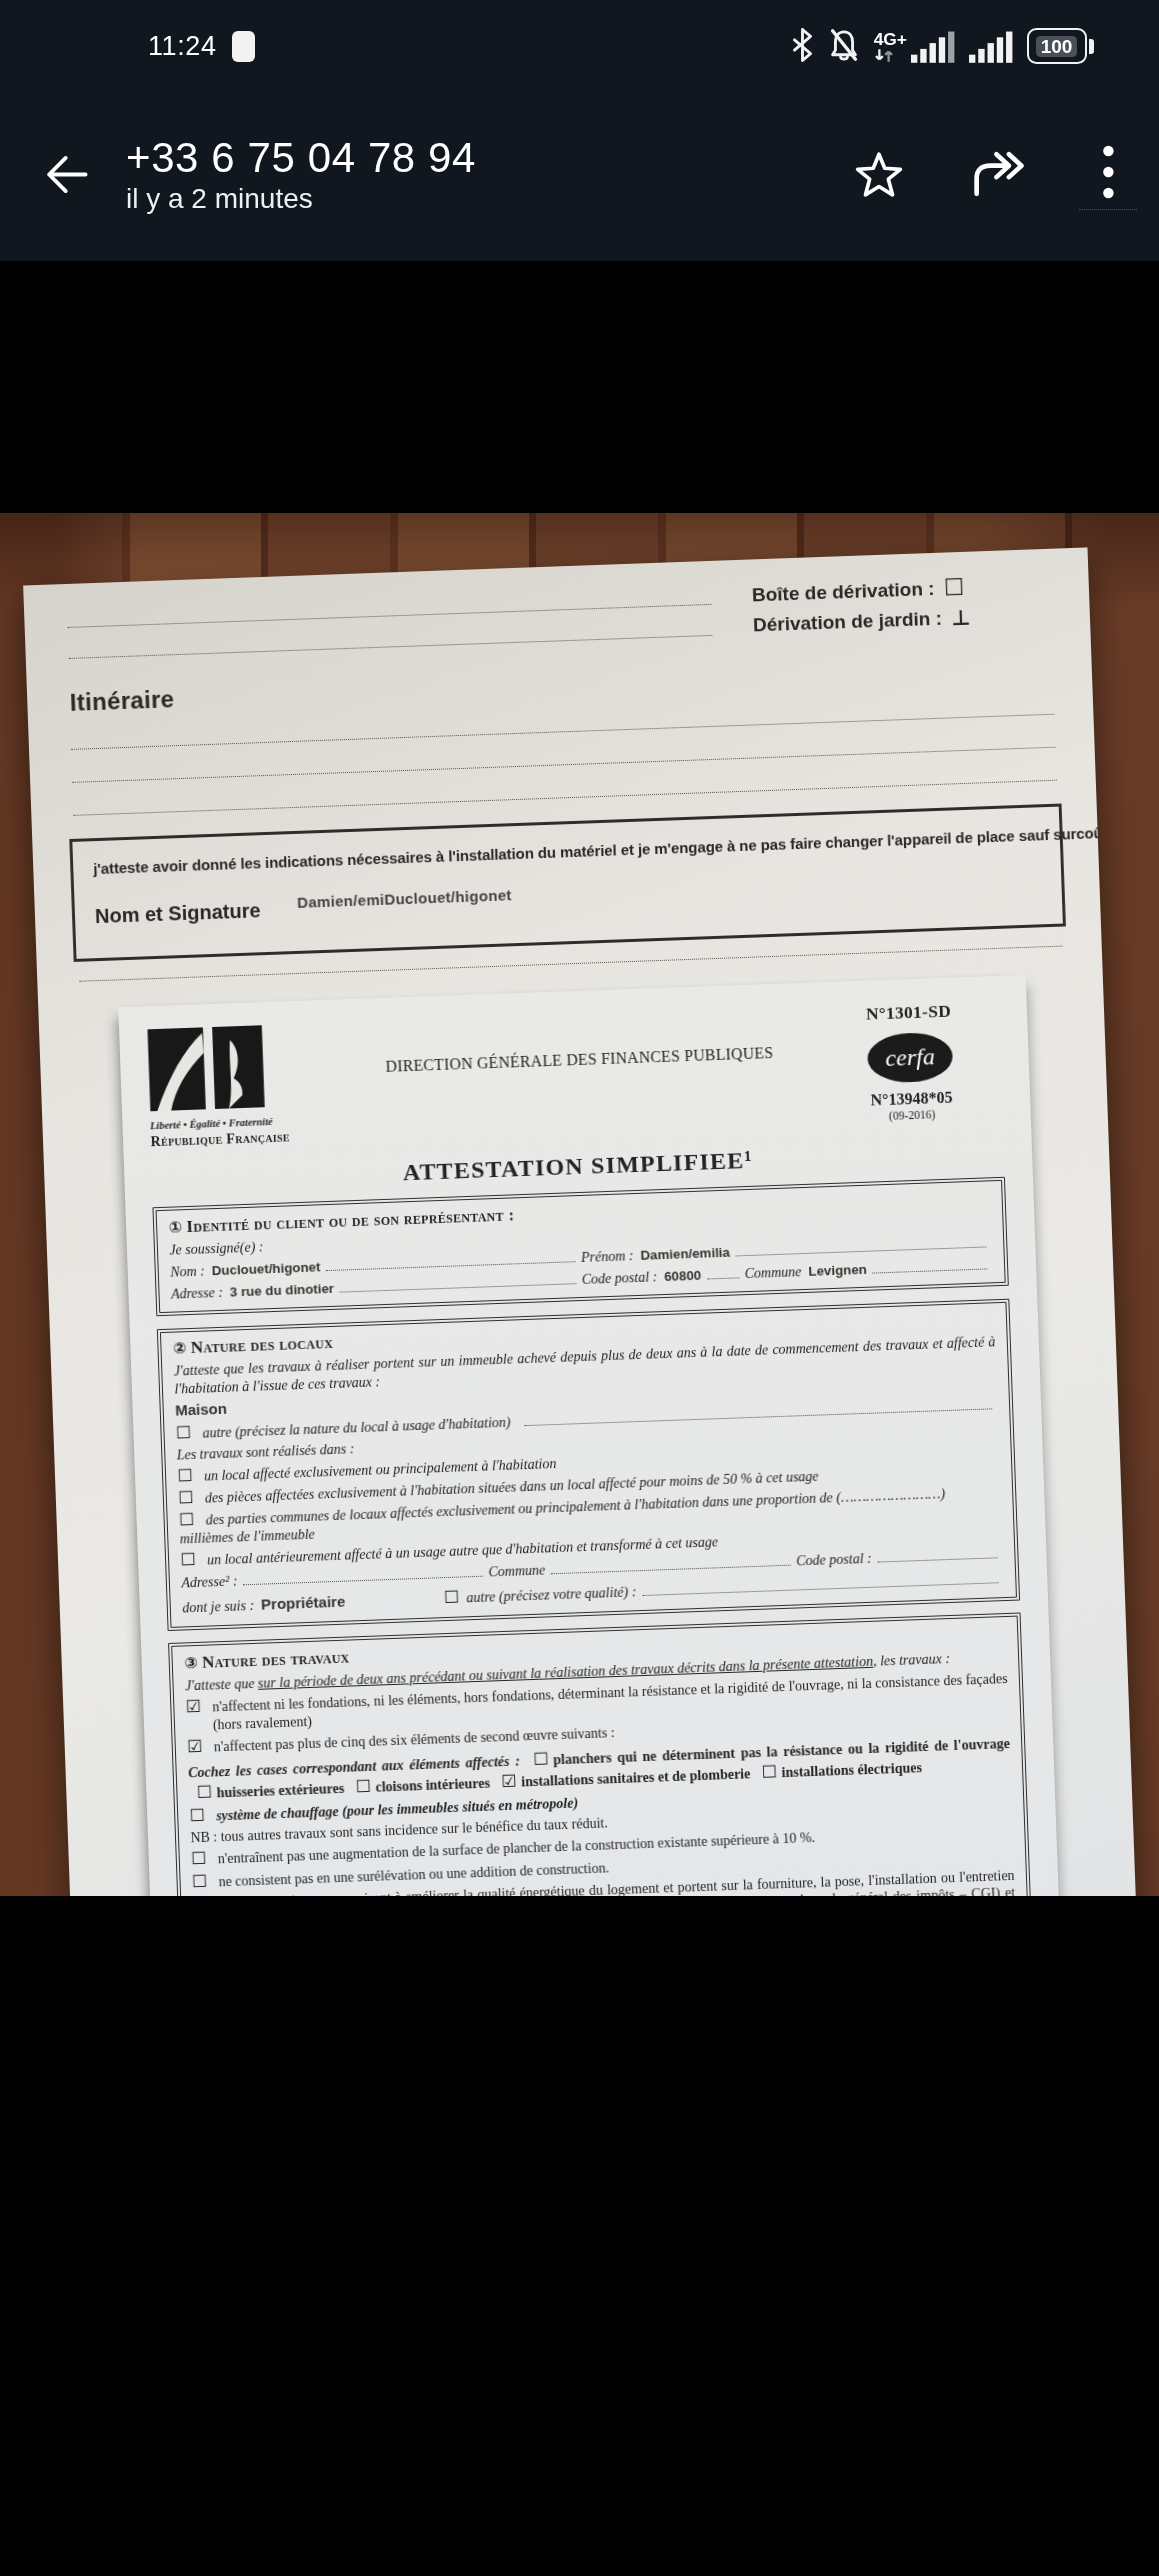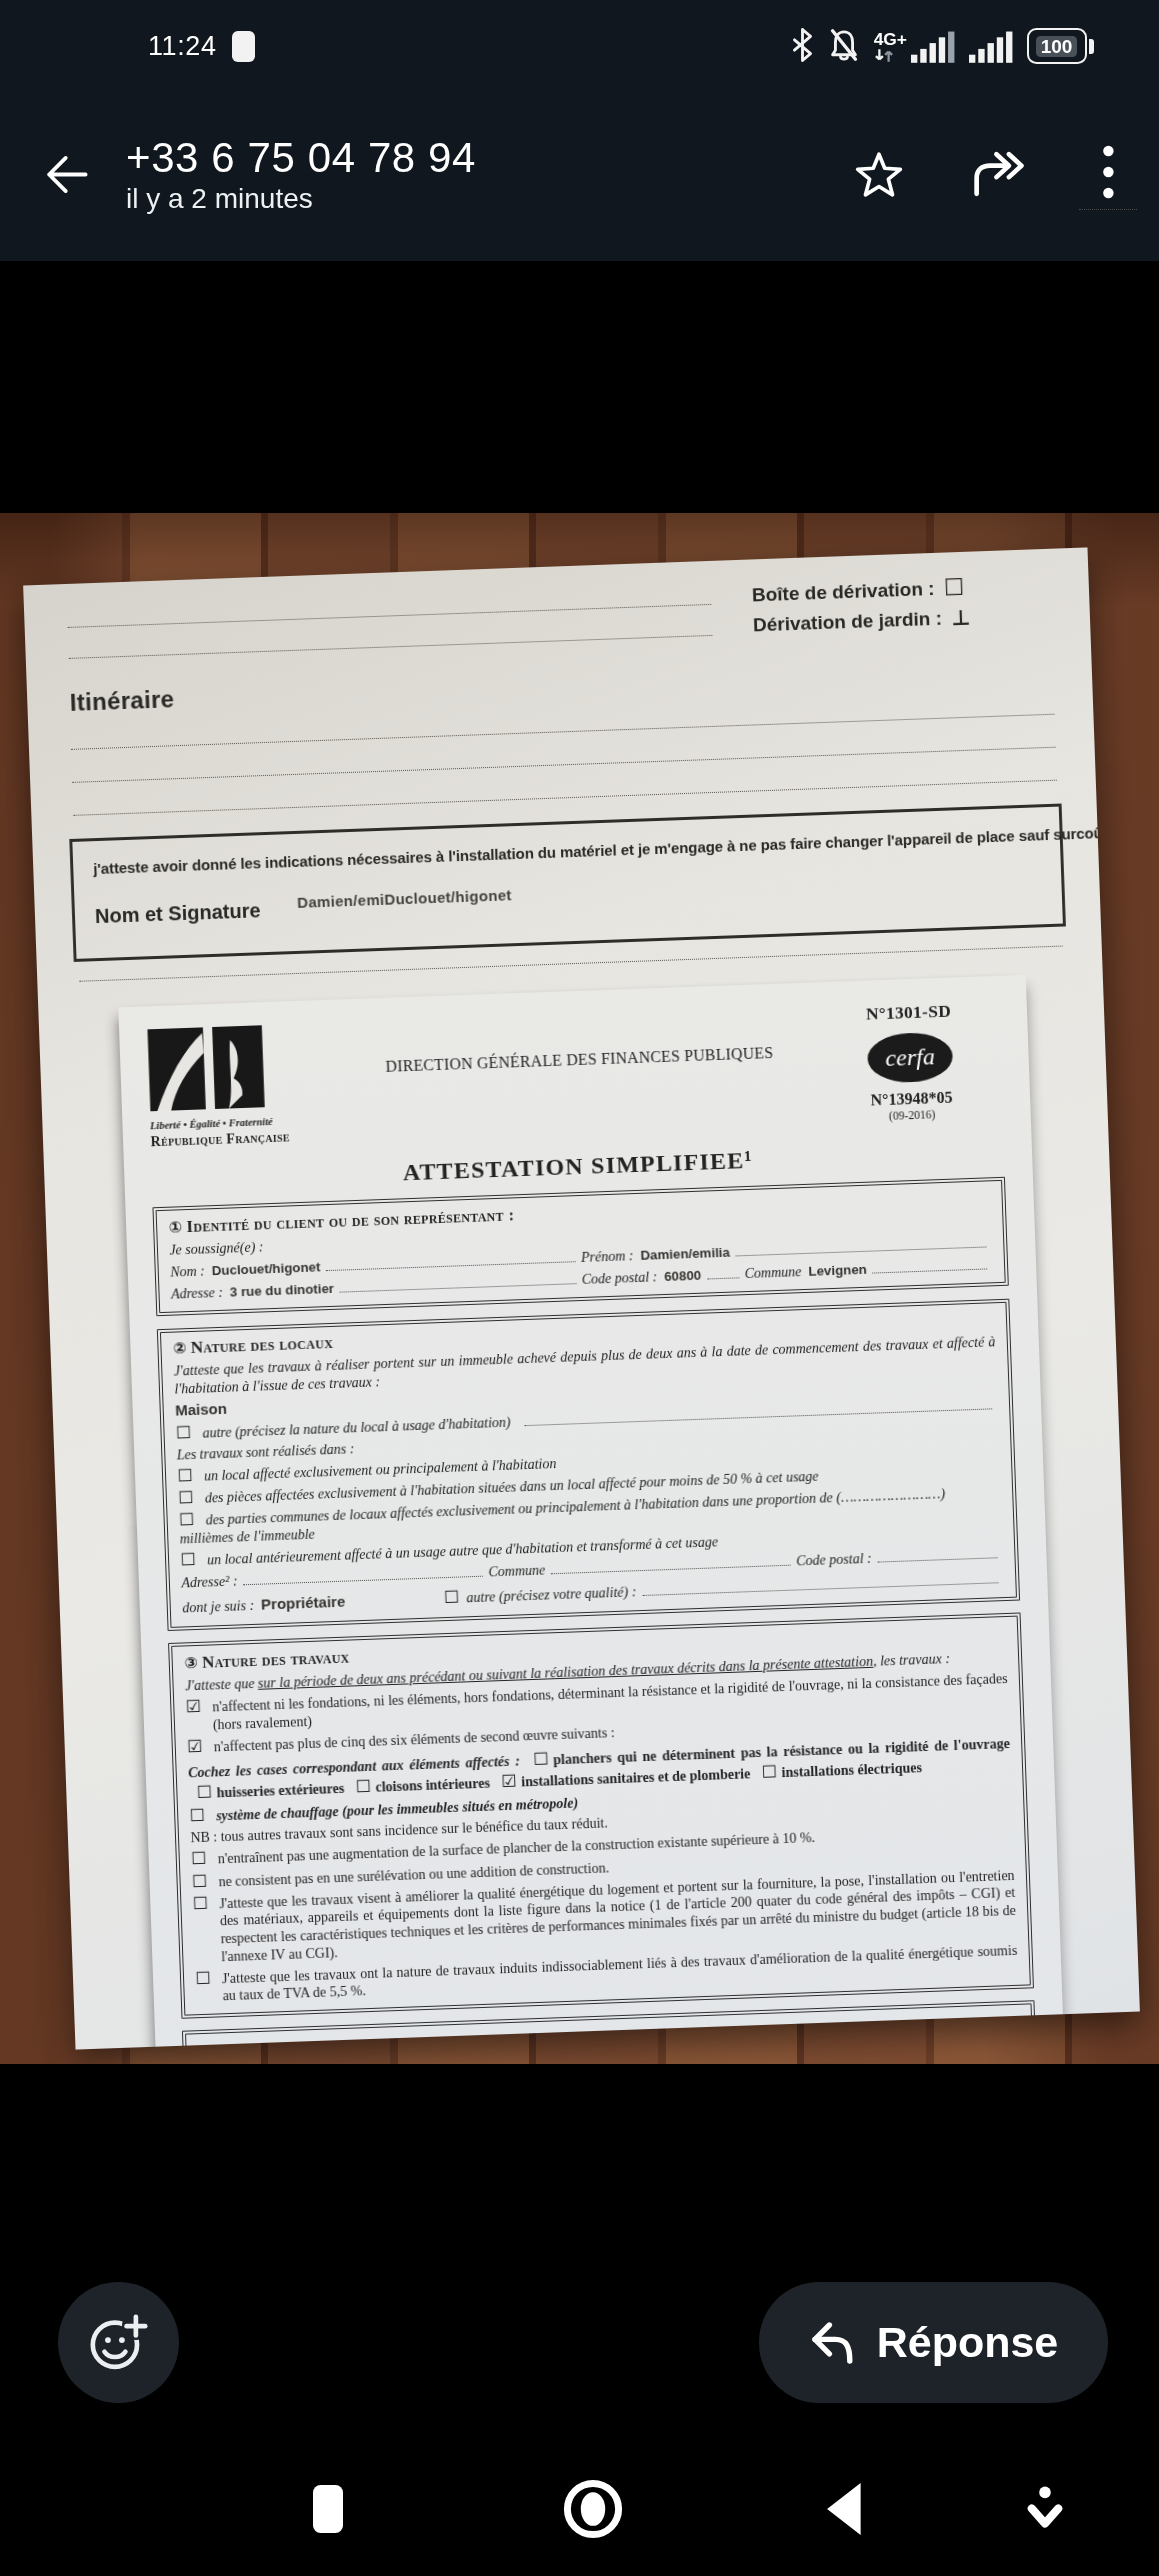--- a/index.html
+++ b/index.html
@@ -3,7 +3,7 @@
 <meta charset="utf-8">
 <style>
   html,body{margin:0;padding:0;background:#000;}
-  .screen{position:relative;width:1159px;height:2576px;background:#000;overflow:hidden;
+  .screen{position:relative;width:1159px;height:1896px;background:#000;overflow:hidden;
           font-family:"Liberation Sans",sans-serif;}
   button{background:none;border:none;padding:0;cursor:pointer;}
 

